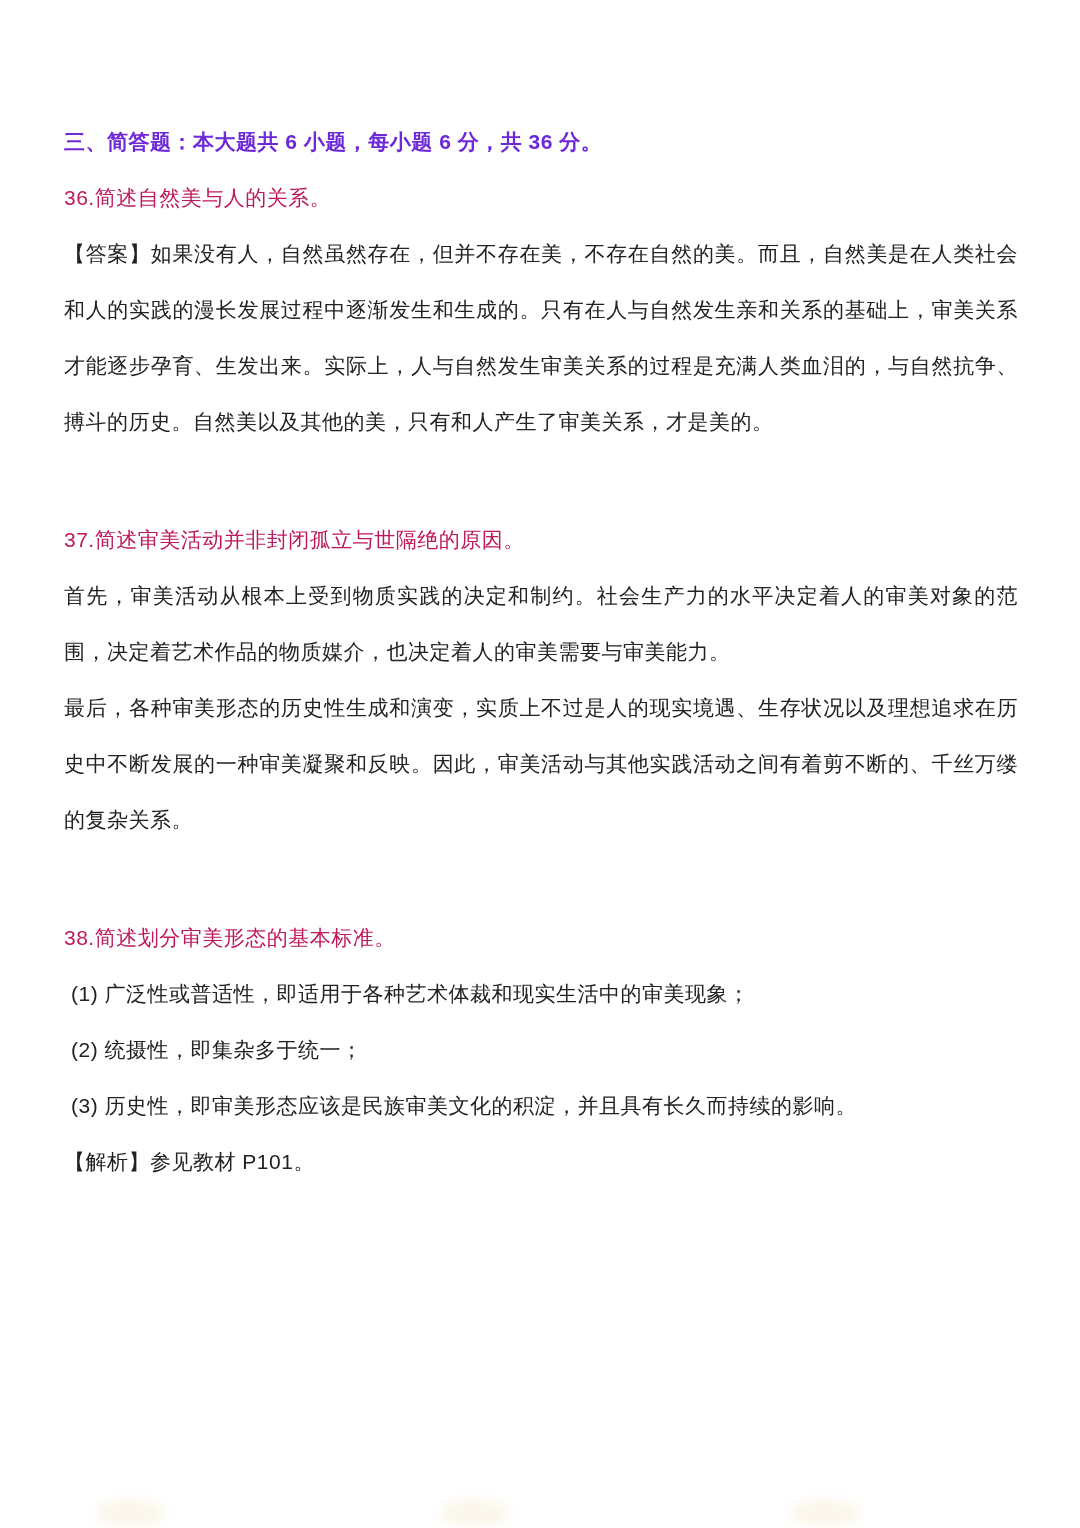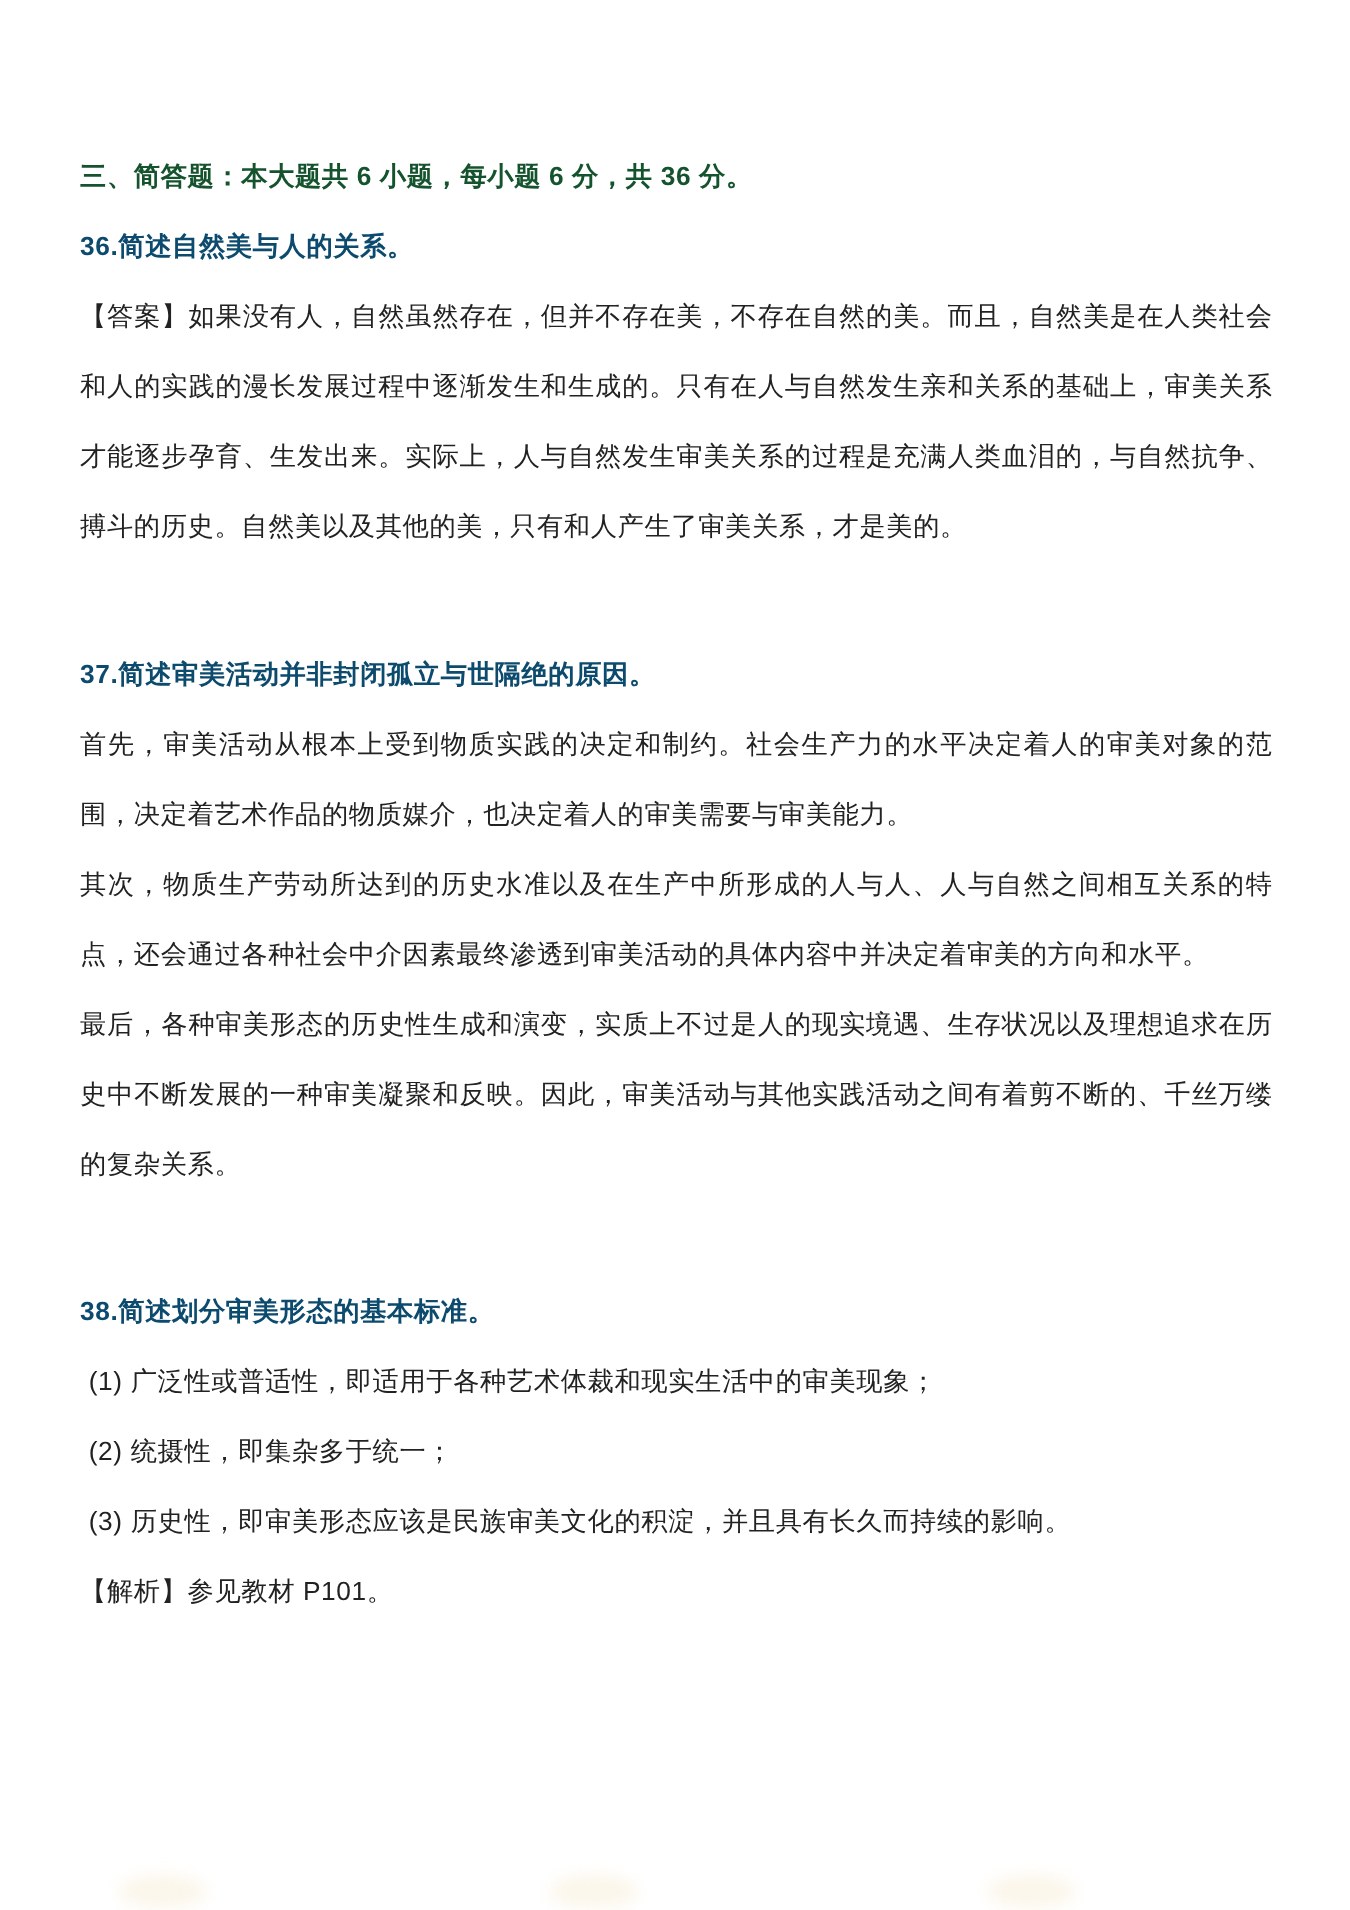--- a/index.html
+++ b/index.html
@@ -28,7 +28,7 @@
   }
   .section-header {
     font-weight: bold;
-    color: #14532d;
+    color: #6d28d9;
     text-align: right;
   }
   .q-title {

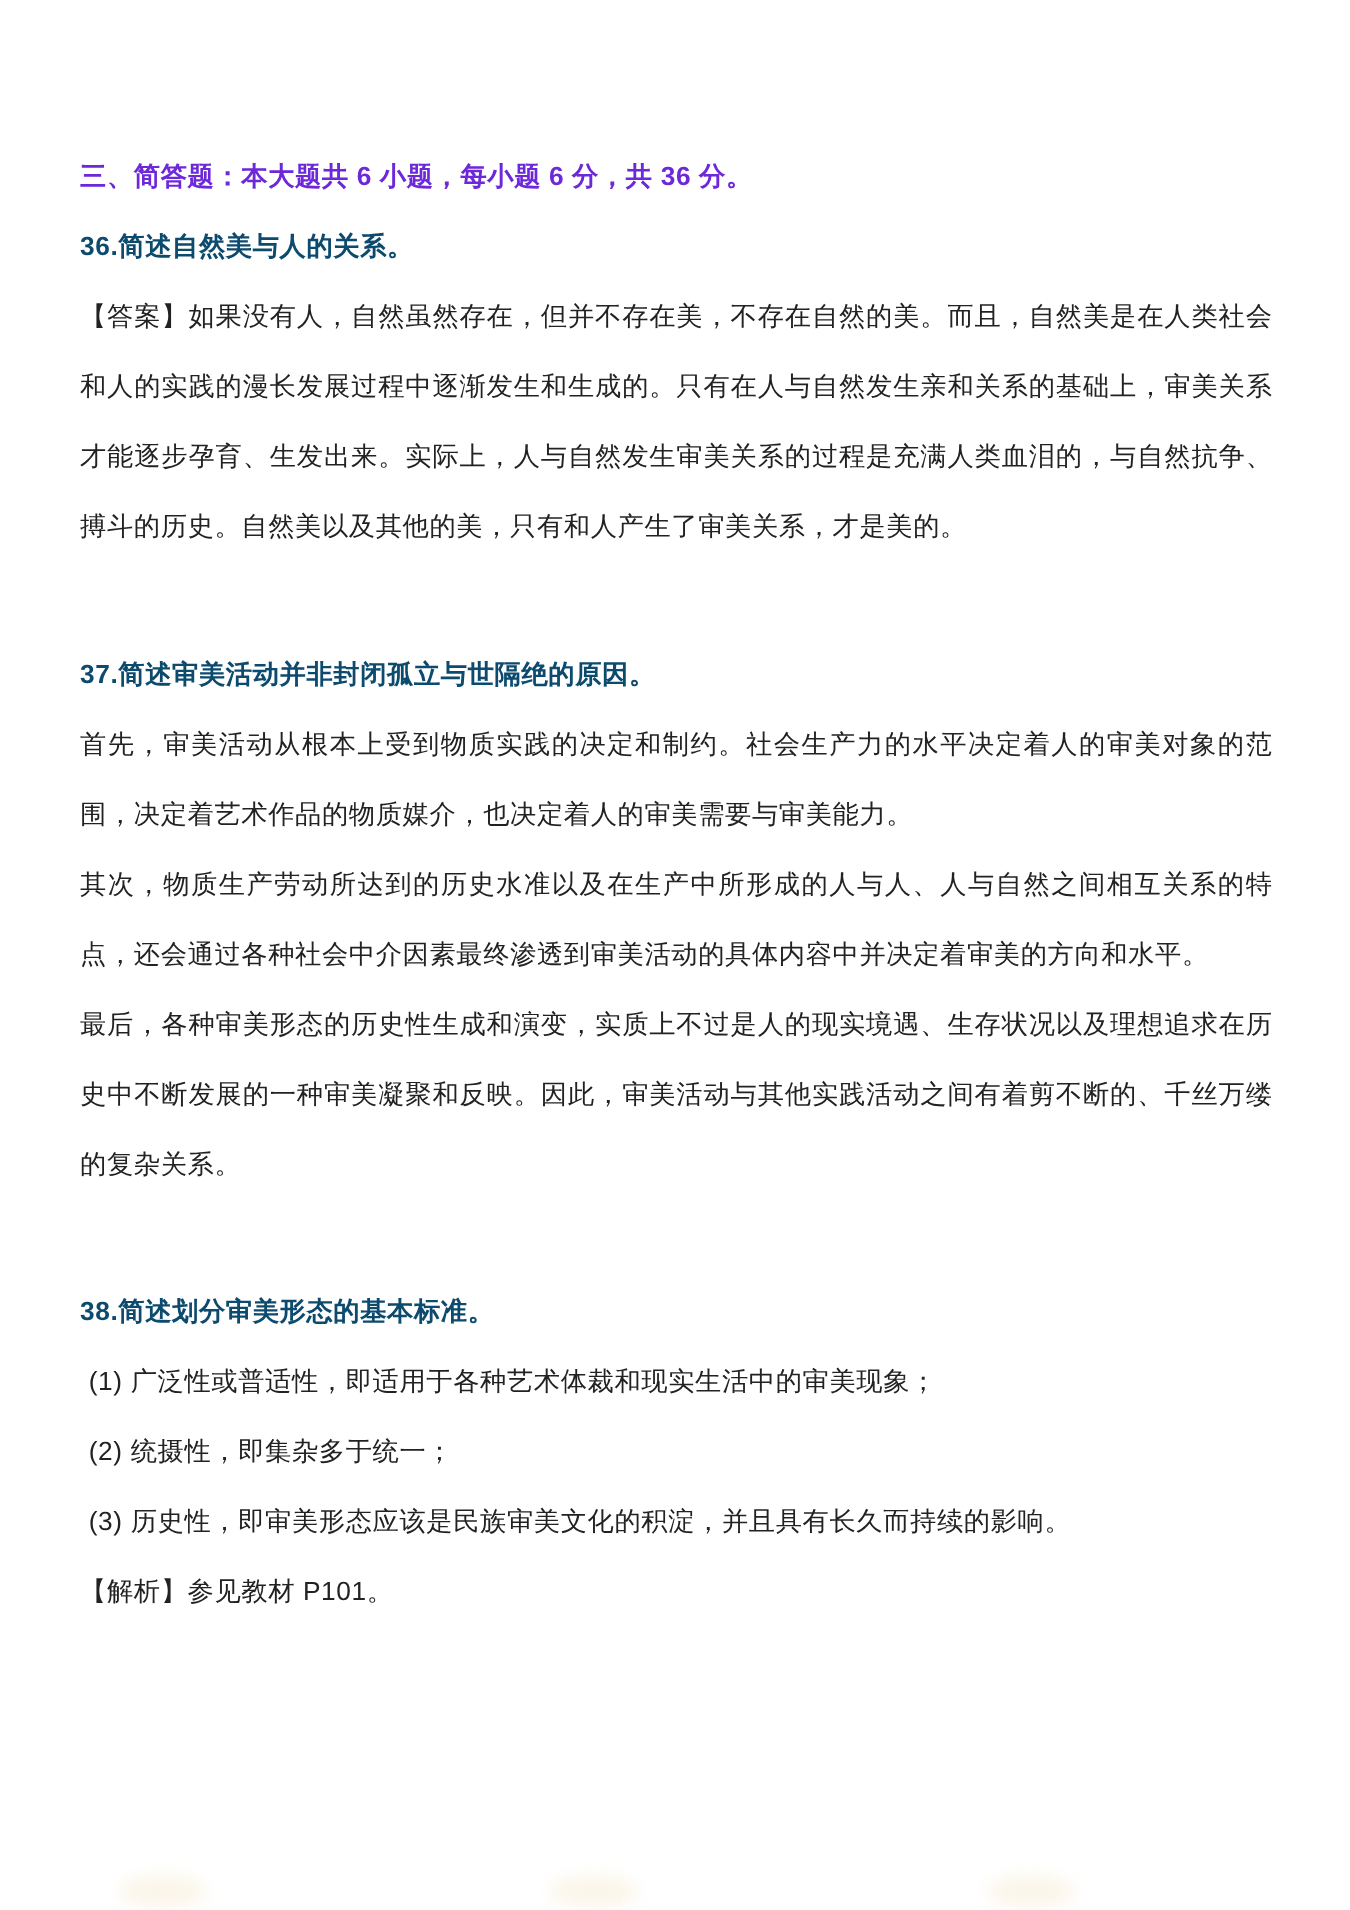--- a/index.html
+++ b/index.html
@@ -32,8 +32,8 @@
     text-align: right;
   }
   .q-title {
-    font-weight: bold;
-    color: #0c4a6e;
+    font-weight: normal;
+    color: #be185d;
     text-align: right;
   }
   .question + .question {

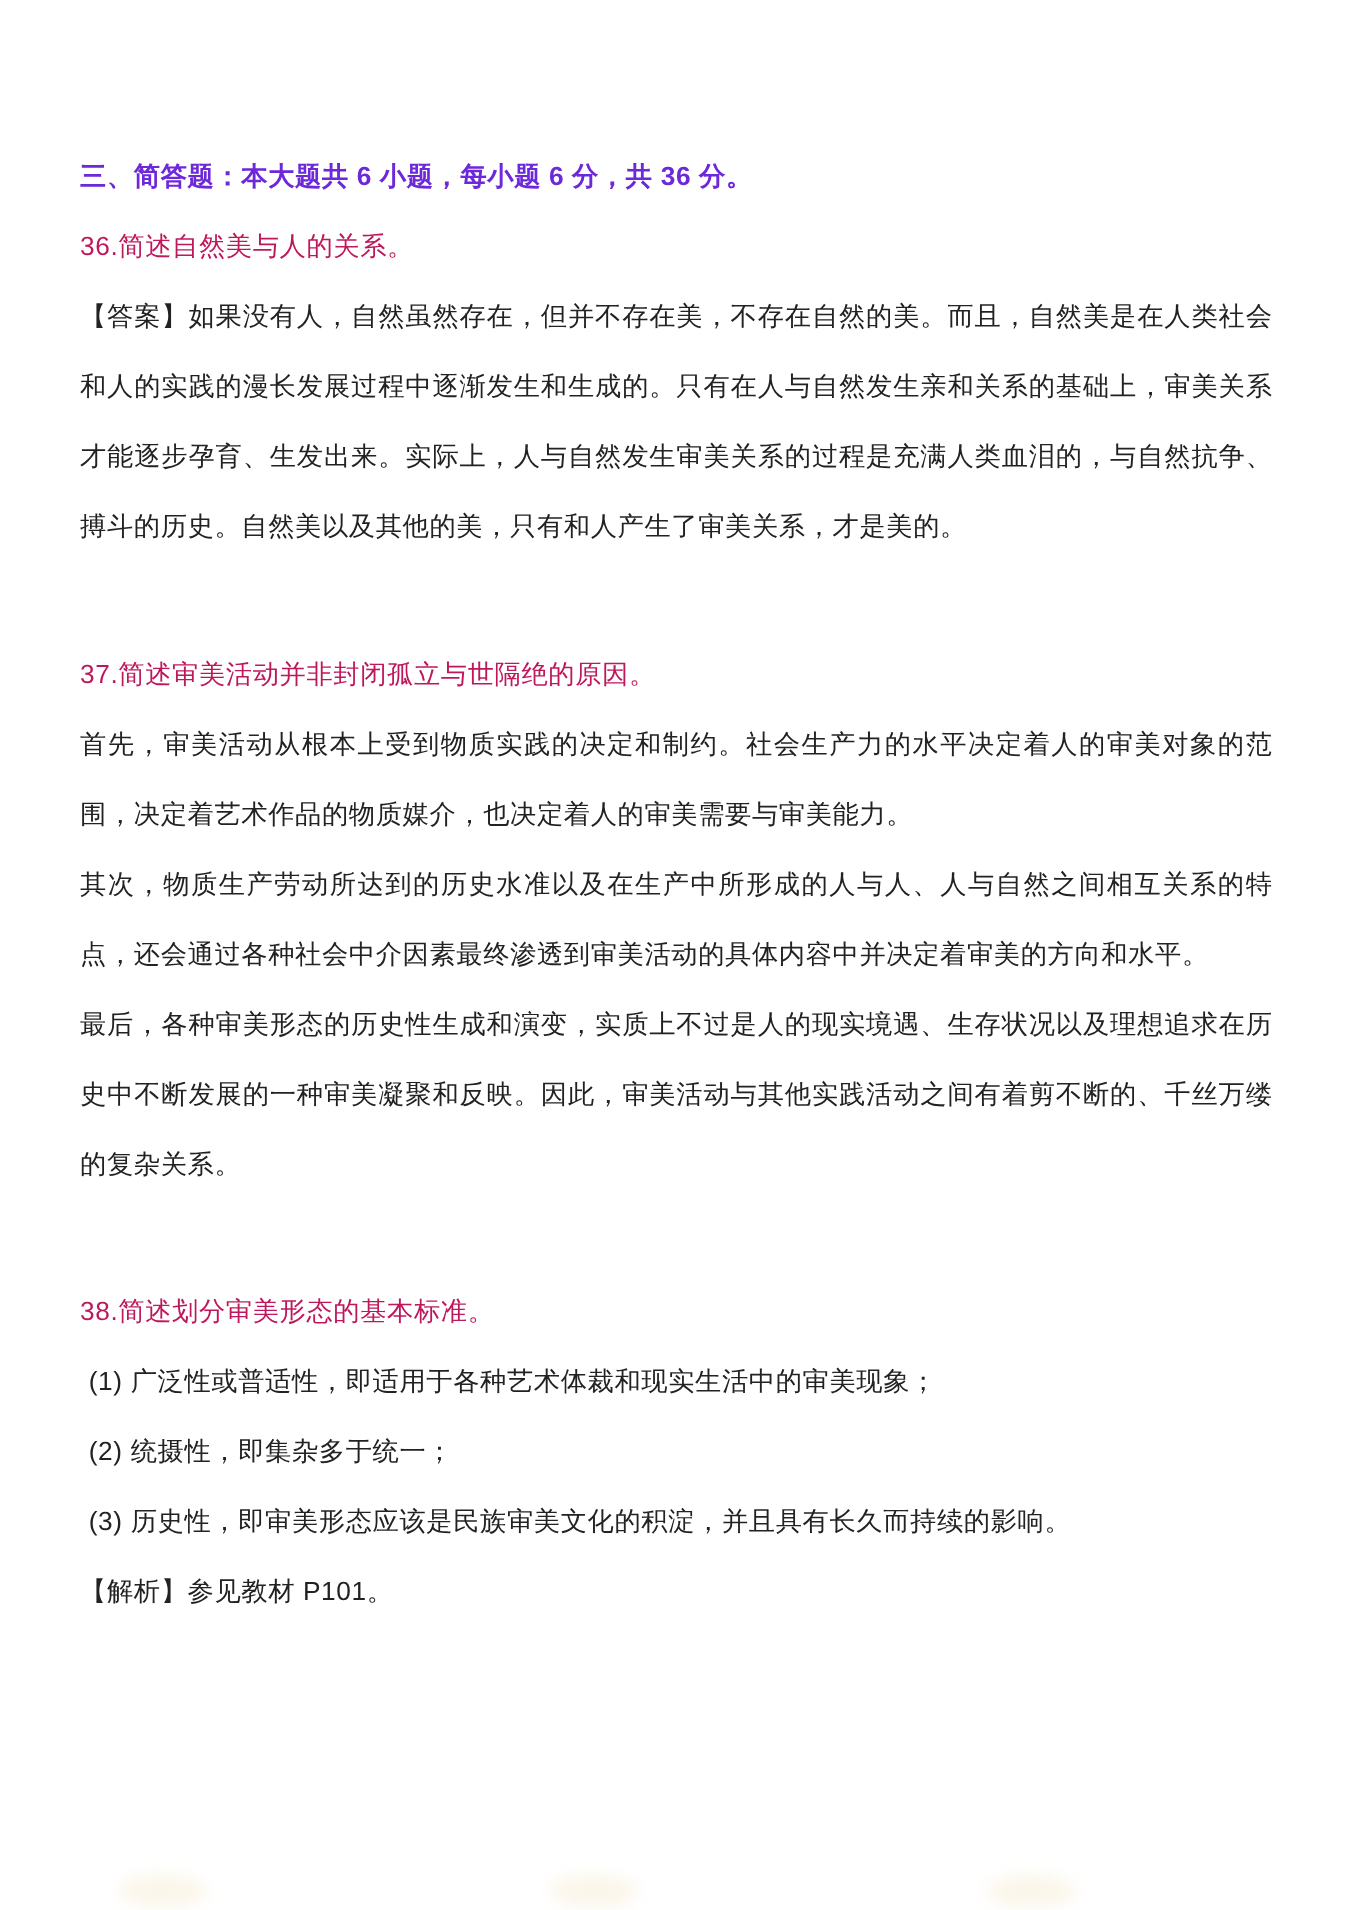--- a/index.html
+++ b/index.html
@@ -70,7 +70,6 @@
   <section class="question">
     <p class="q-title">37.简述审美活动并非封闭孤立与世隔绝的原因。</p>
     <p class="q-para">首先，审美活动从根本上受到物质实践的决定和制约。社会生产力的水平决定着人的审美对象的范围，决定着艺术作品的物质媒介，也决定着人的审美需要与审美能力。</p>
-    <p class="q-para">其次，物质生产劳动所达到的历史水准以及在生产中所形成的人与人、人与自然之间相互关系的特点，还会通过各种社会中介因素最终渗透到审美活动的具体内容中并决定着审美的方向和水平。</p>
     <p class="q-para">最后，各种审美形态的历史性生成和演变，实质上不过是人的现实境遇、生存状况以及理想追求在历史中不断发展的一种审美凝聚和反映。因此，审美活动与其他实践活动之间有着剪不断的、千丝万缕的复杂关系。</p>
   </section>
 

